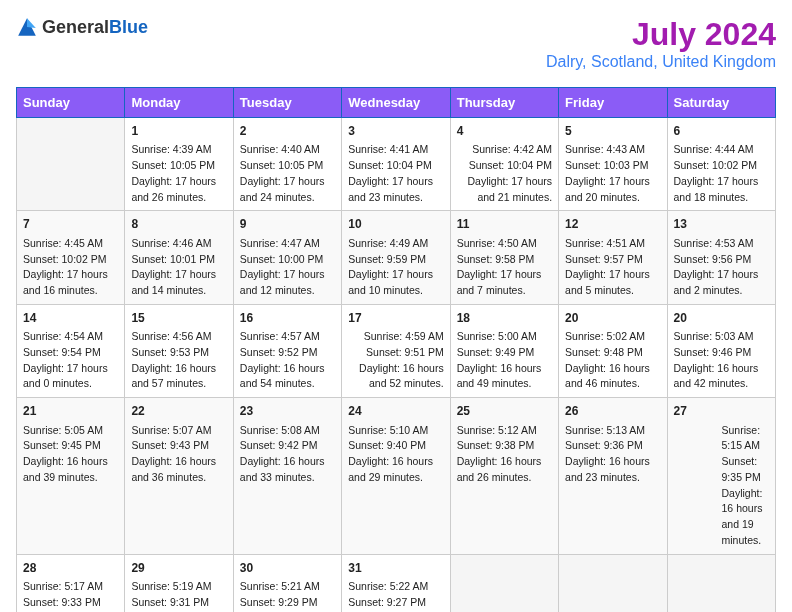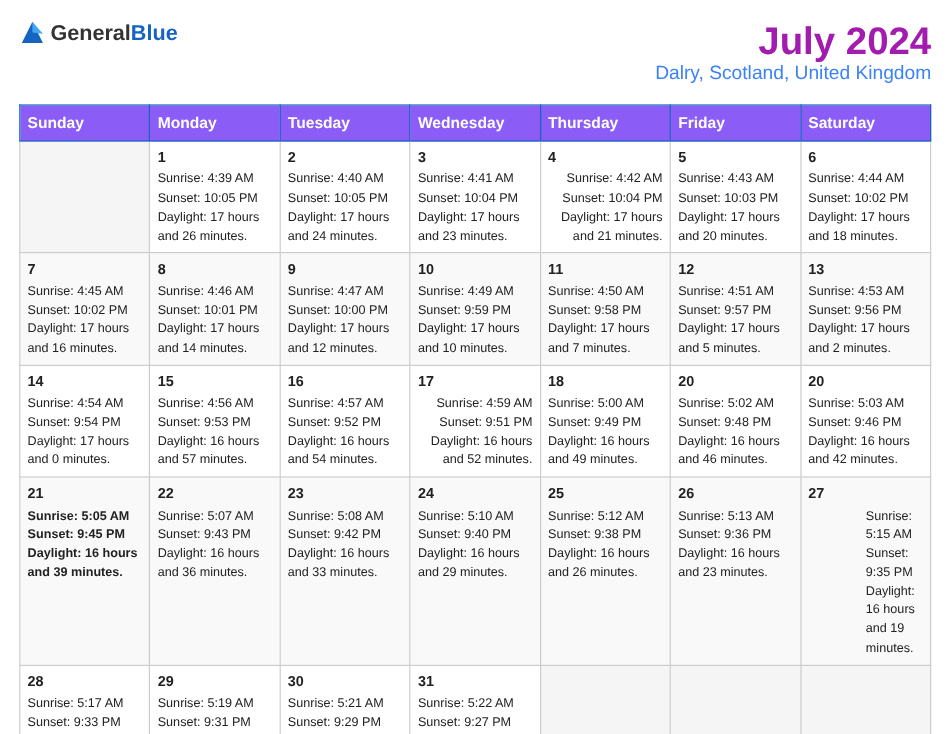--- a/index.html
+++ b/index.html
@@ -264,7 +264,7 @@
       <tr>
         <td>
           <span class="day-number">21</span>
-          <div class="cell-content" style="white-space: pre-line; font-weight: bold;">Sunrise: 5:05 AM
+          <div class="cell-content" style="white-space: pre-line;">Sunrise: 5:05 AM
 Sunset: 9:45 PM
 Daylight: 16 hours
 and 39 minutes.</div>

